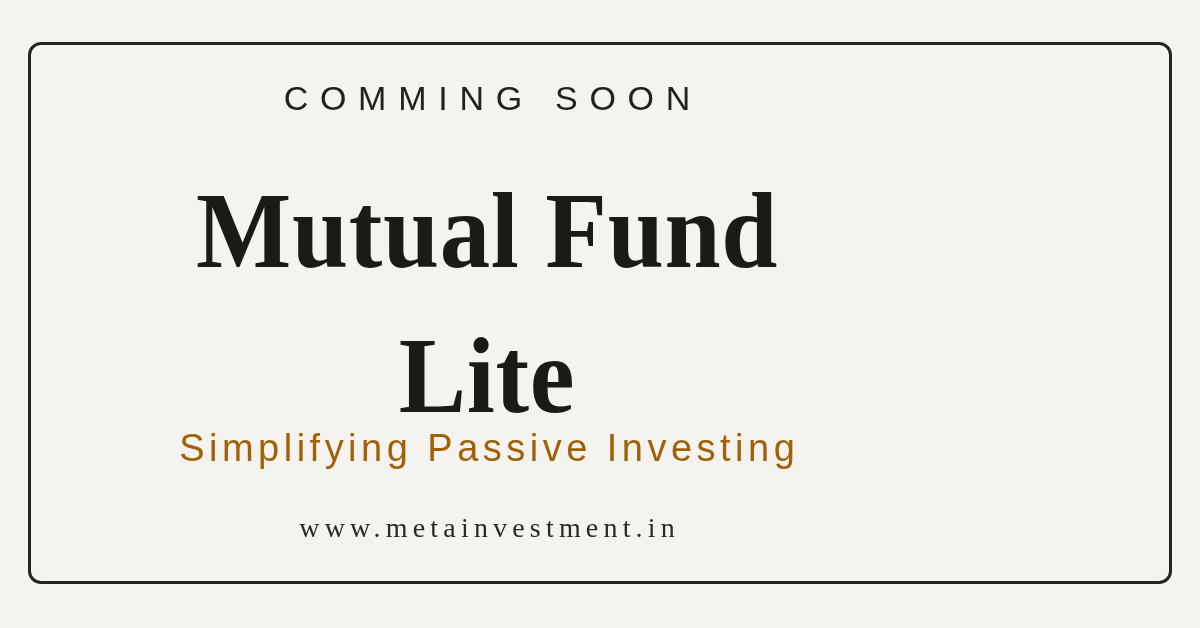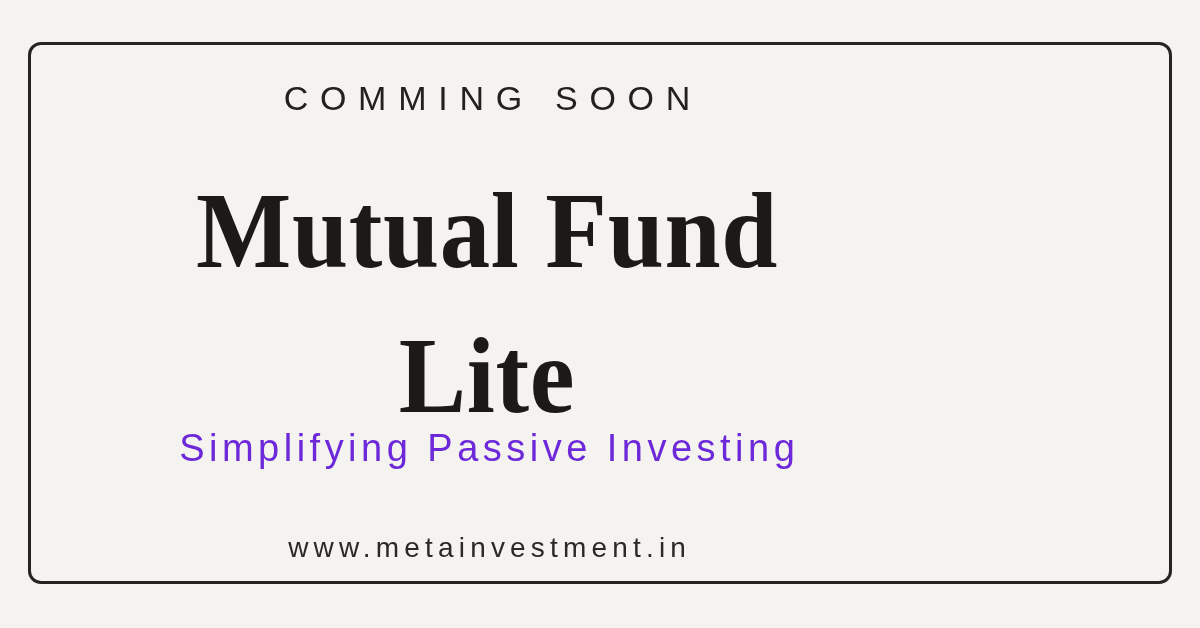--- a/index.html
+++ b/index.html
@@ -95,7 +95,7 @@
     line-height: 44px;
     letter-spacing: 0.118em;
     text-indent: 0.118em;
-    color: #6d28d9;
+    color: #a16207;
     white-space: nowrap;
   }
 

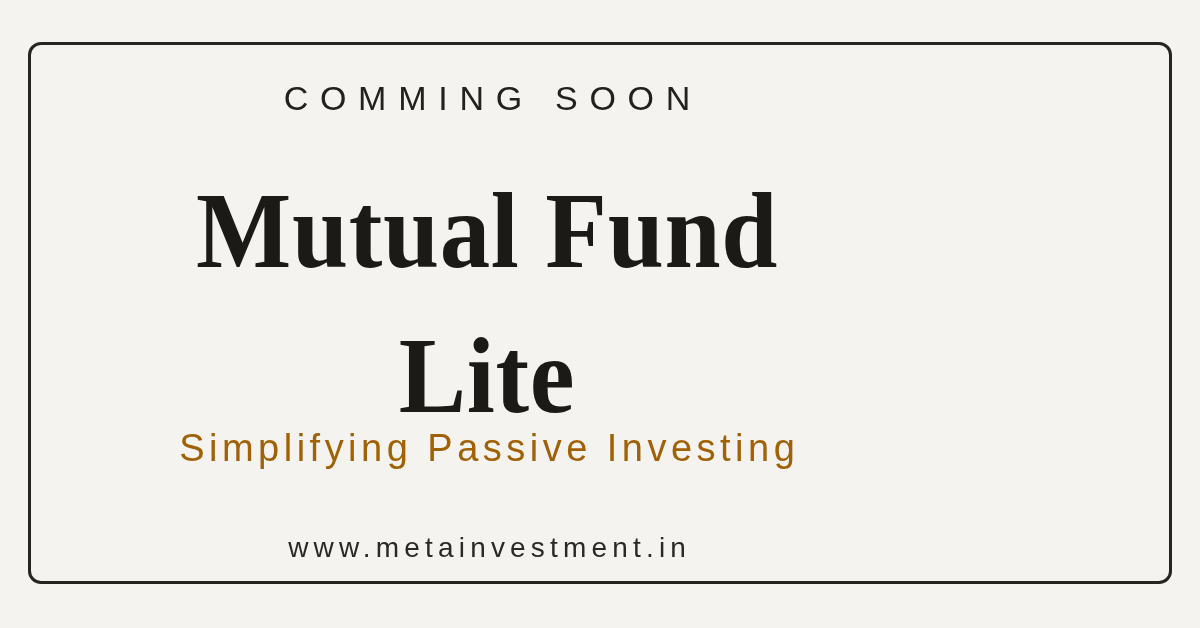--- a/index.html
+++ b/index.html
@@ -103,8 +103,8 @@
     position: absolute;
     left: 0;
     right: 0;
-    top: 490px;
-    font-family: Liberation Sans, sans-serif;
+    top: 470px;
+    font-family: Liberation Serif, serif;
     font-size: 28px;
     font-weight: 300;
     line-height: 32px;

